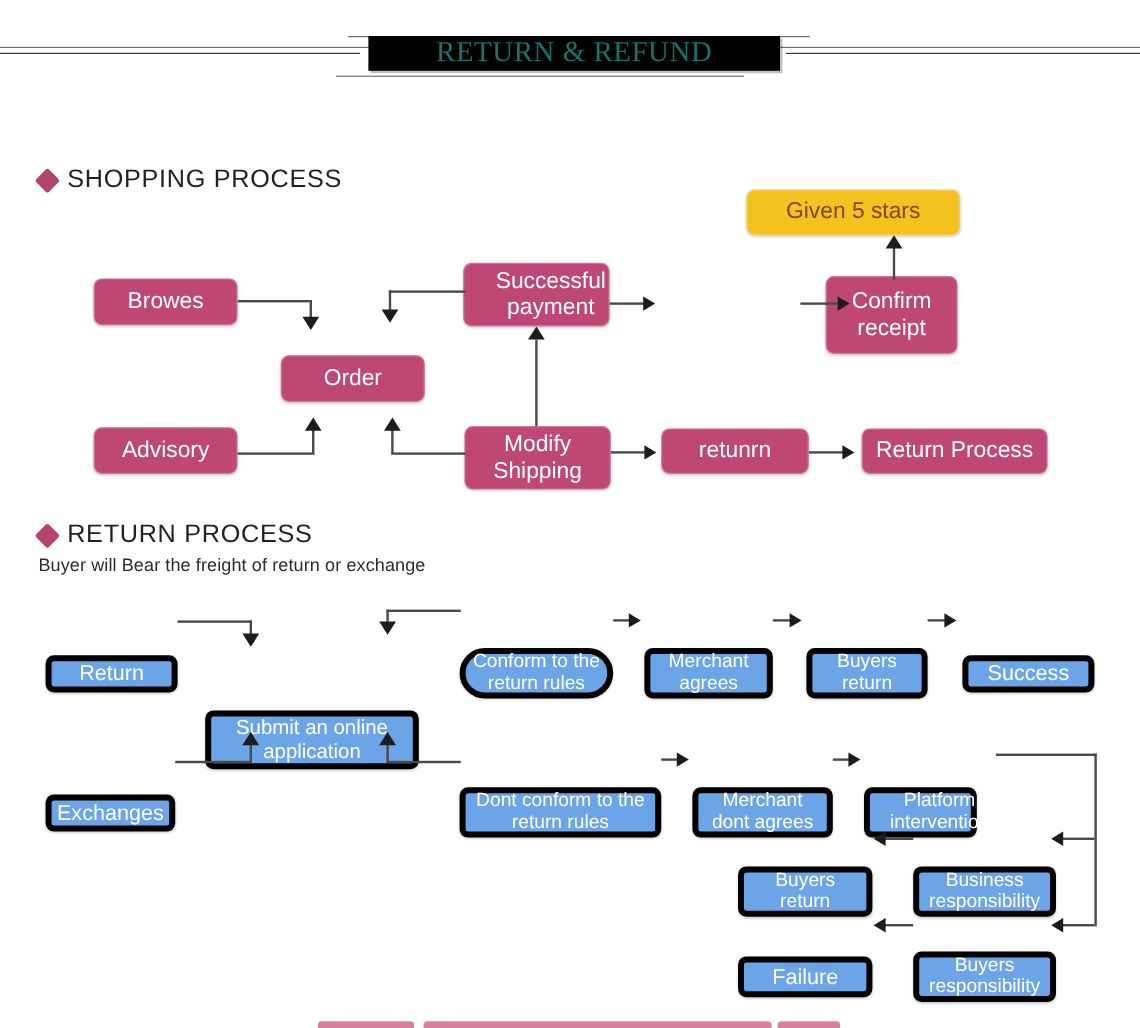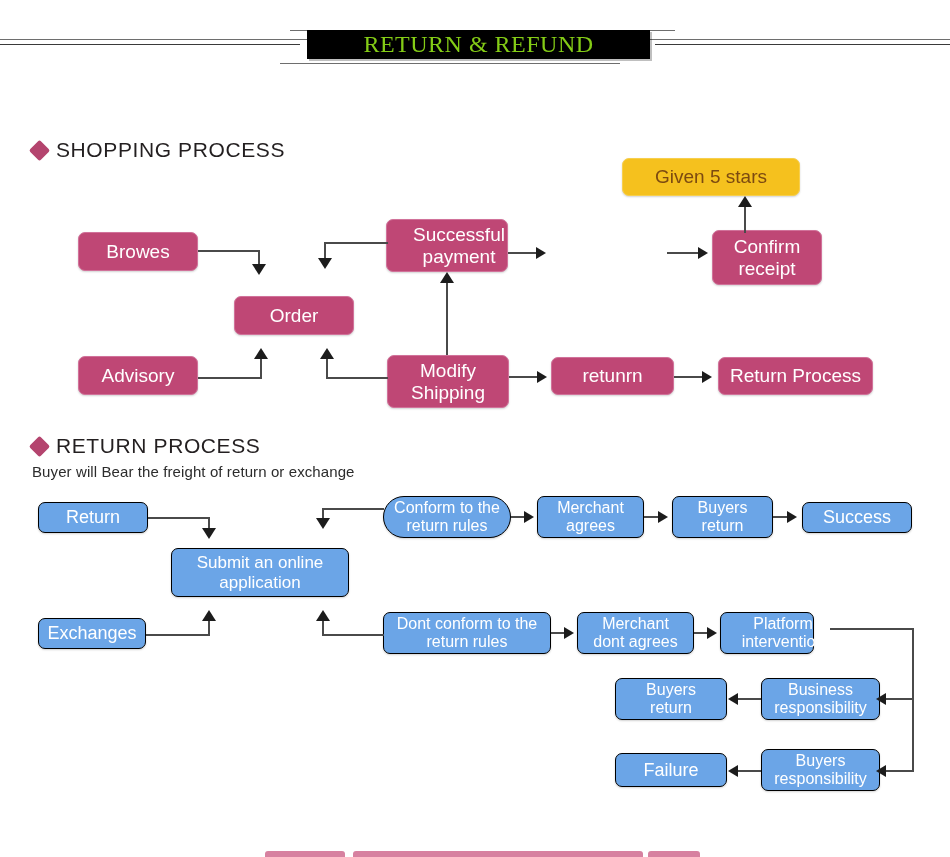--- a/index.html
+++ b/index.html
@@ -17,7 +17,7 @@
   .banner .rule.thin{background:#6e6e6e;}
   .banner-box{
     position:absolute;left:307px;top:30px;width:343px;height:29px;
-    background:#000000;color:#84cc16;
+    background:#000000;color:#0f766e;
     font-family:"Liberation Serif","DejaVu Serif",serif;
     font-size:24px;letter-spacing:.5px;
     display:flex;align-items:center;justify-content:center;

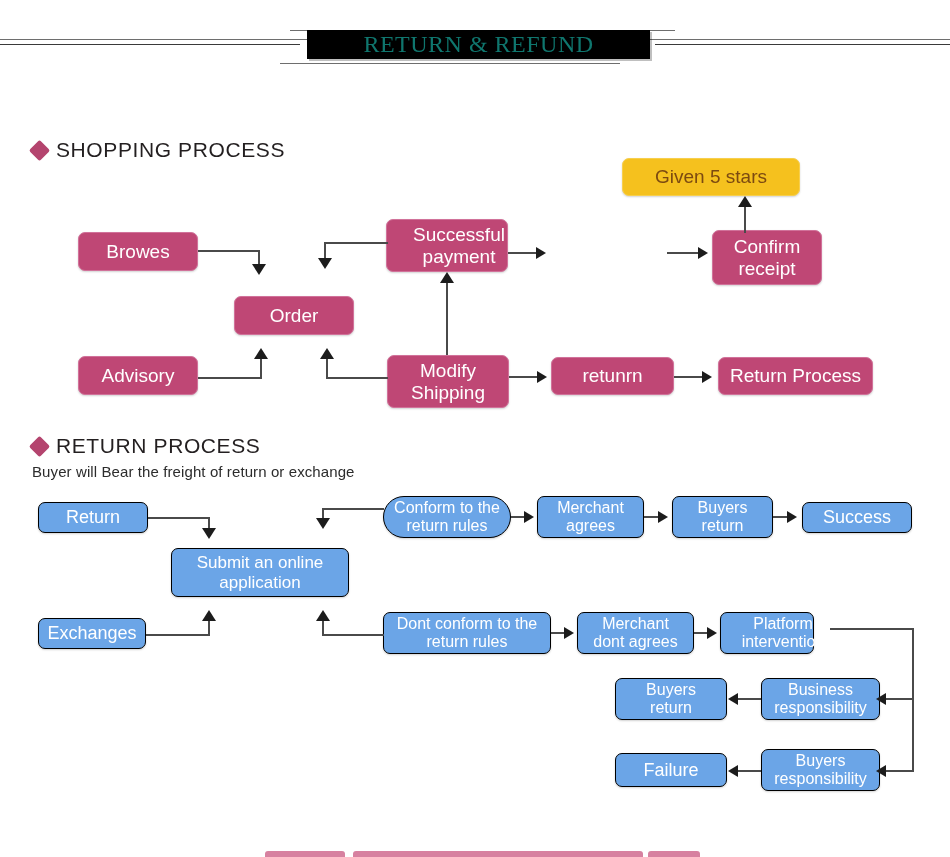--- a/index.html
+++ b/index.html
@@ -98,7 +98,7 @@
 payment</div>
 
 
-  <div class="node pink" style="left:712px;top:230px;width:110px;height:55px;white-space:pre-line;">Confirm
+  <div class="node pink" style="left:688px;top:230px;width:110px;height:65px;white-space:pre-line;">Confirm
 receipt</div>
 
   <div class="node gold" style="left:622px;top:158px;width:178px;height:38px;">Given 5 stars</div>

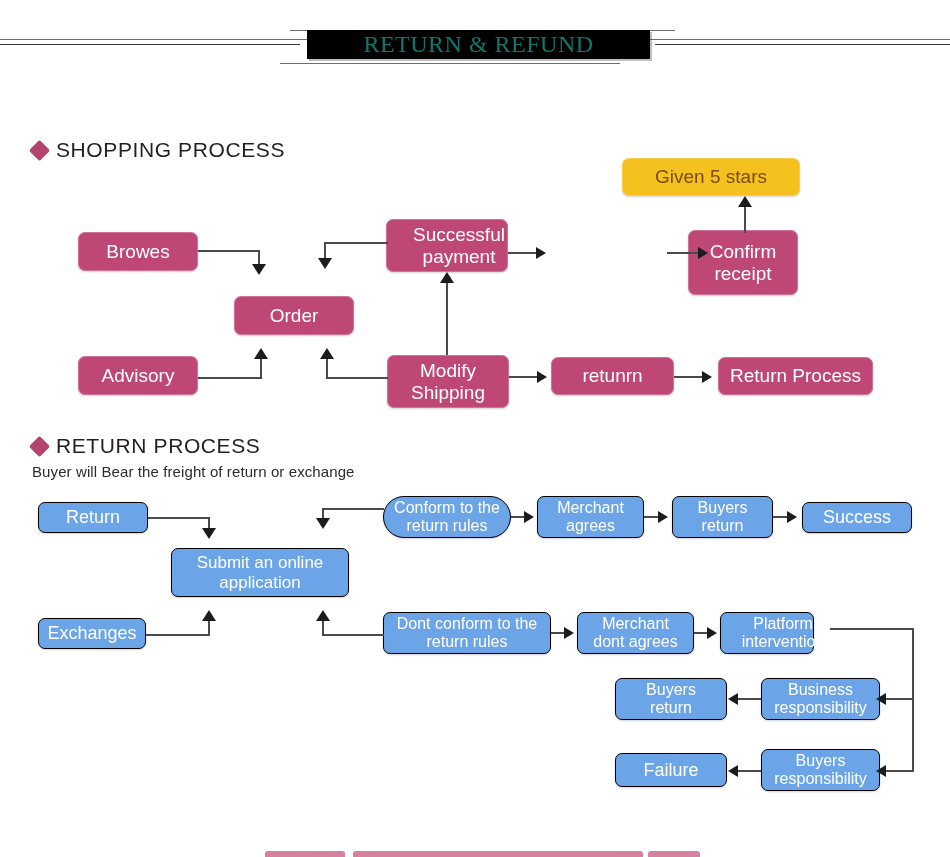--- a/index.html
+++ b/index.html
@@ -48,7 +48,7 @@
     box-shadow:0 1px 2px rgba(0,0,0,.18);
   }
   .node.pink{background:#bf4775;border:1px solid #d1729a;font-size:19px;}
-  .node.blue{background:#6ba5e7;border:1px solid #000000;font-size:16px;}
+  .node.blue{background:#6ba5e7;border:5px solid #000000;font-size:16px;margin-top:44px;}
   .node.gold{background:#f5c11e;border:1px solid #f7cf4d;color:#7c4a11;font-size:19px;}
   .node.overflow{overflow:visible;white-space:nowrap;}
 

